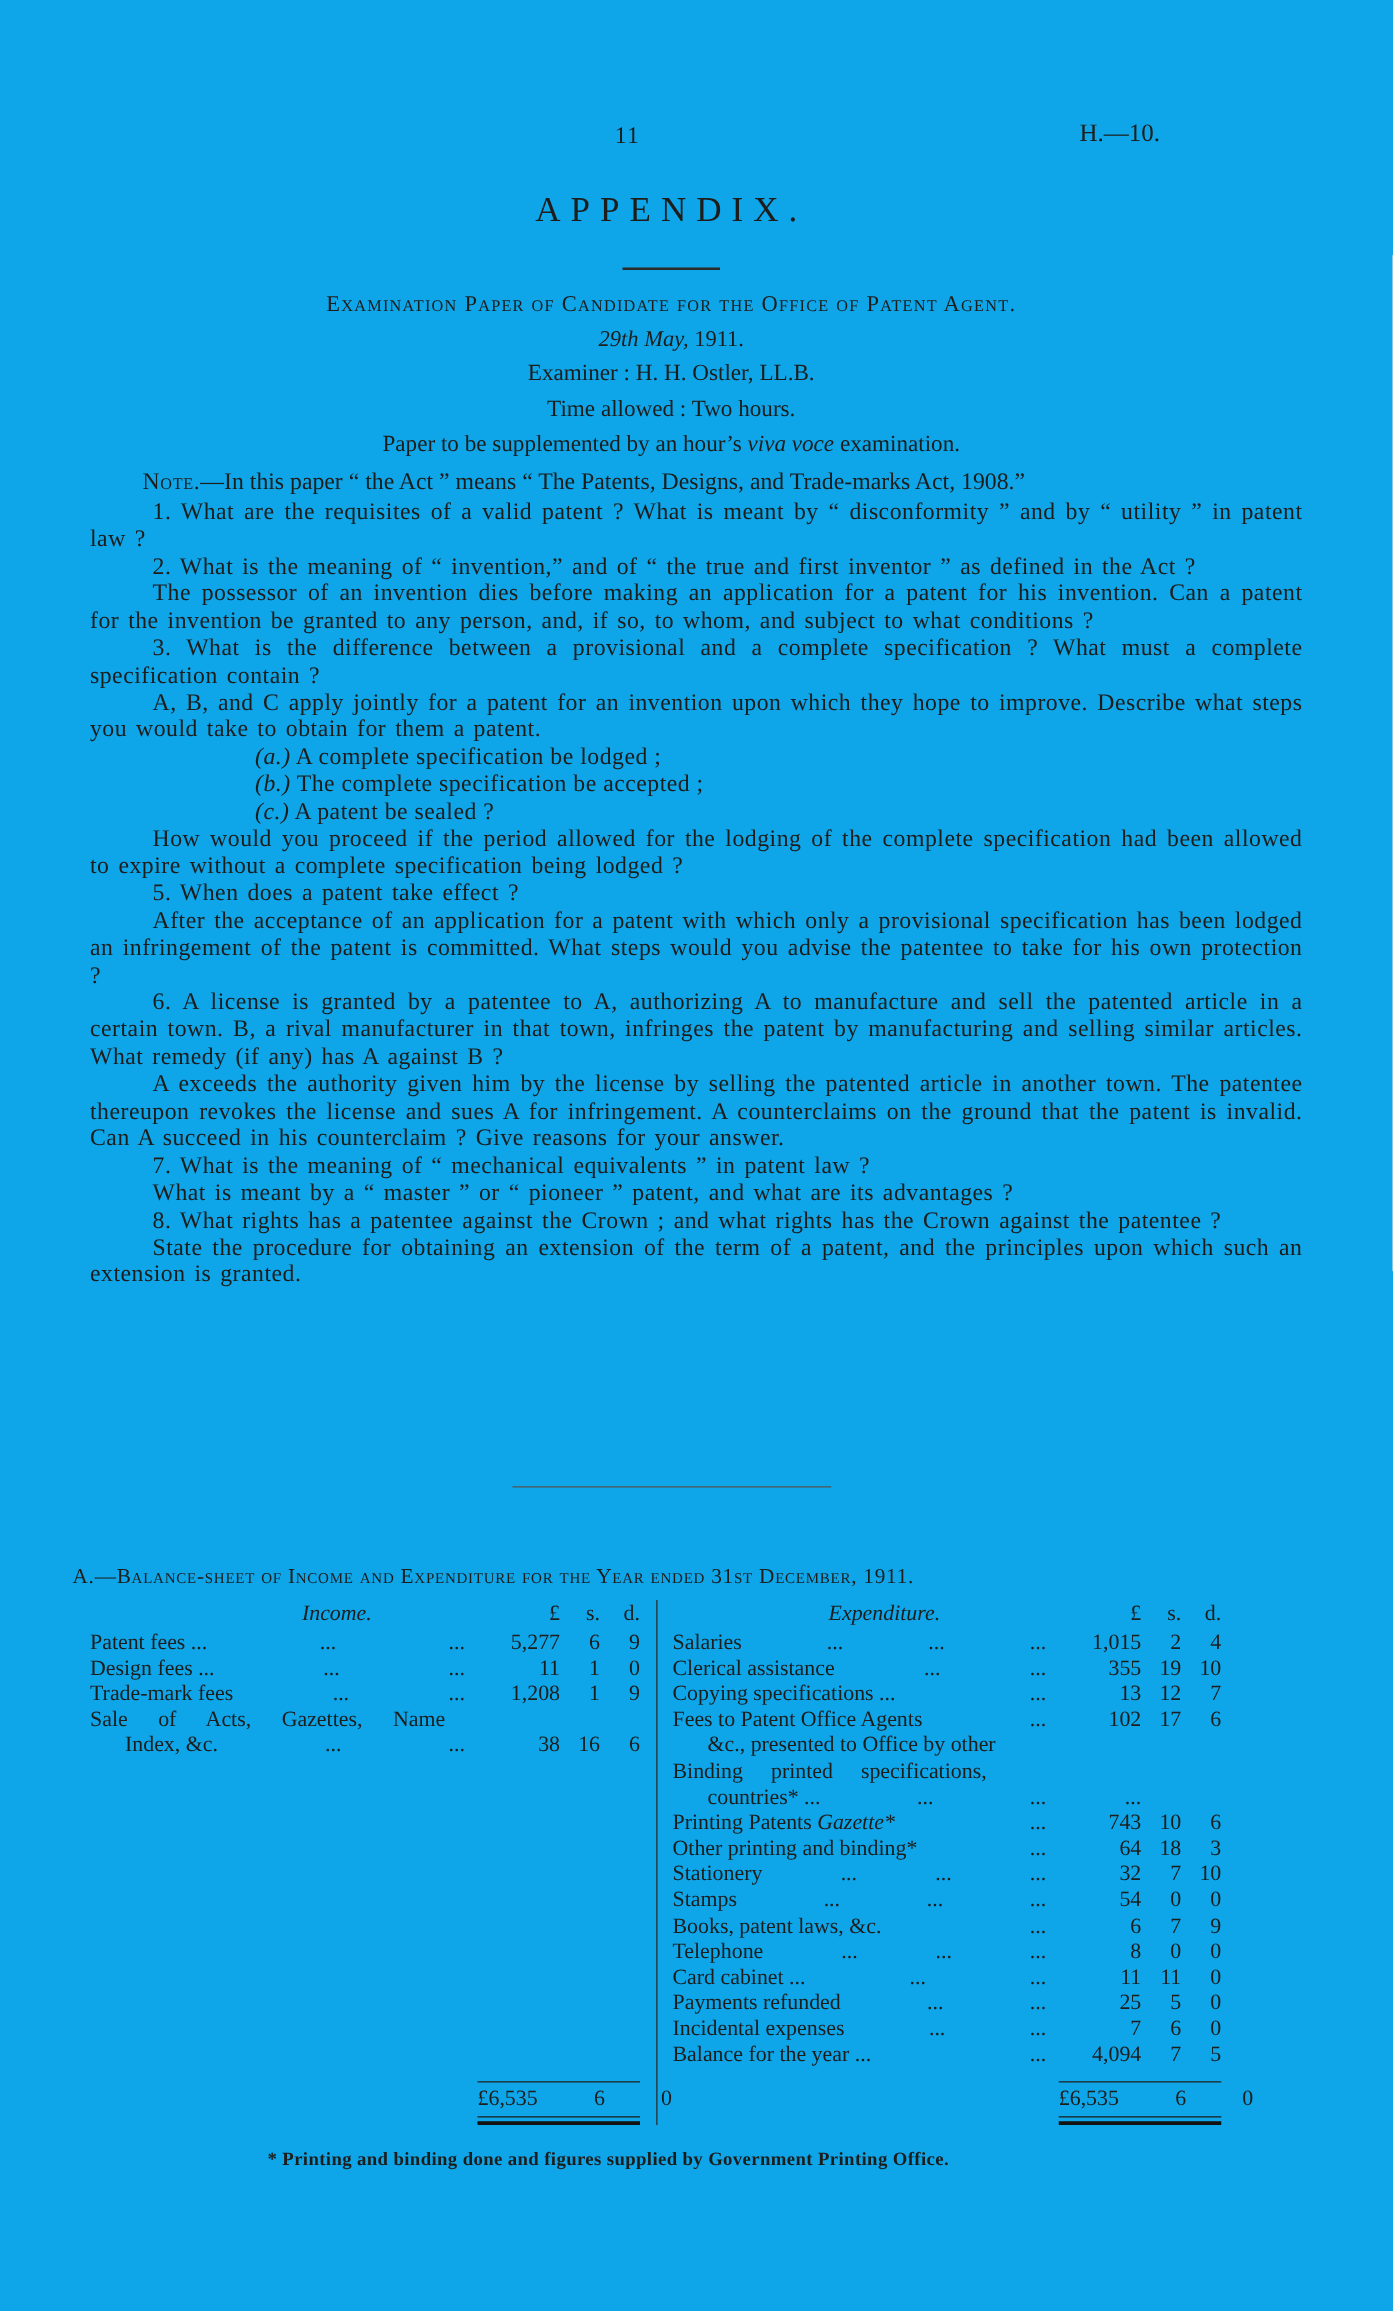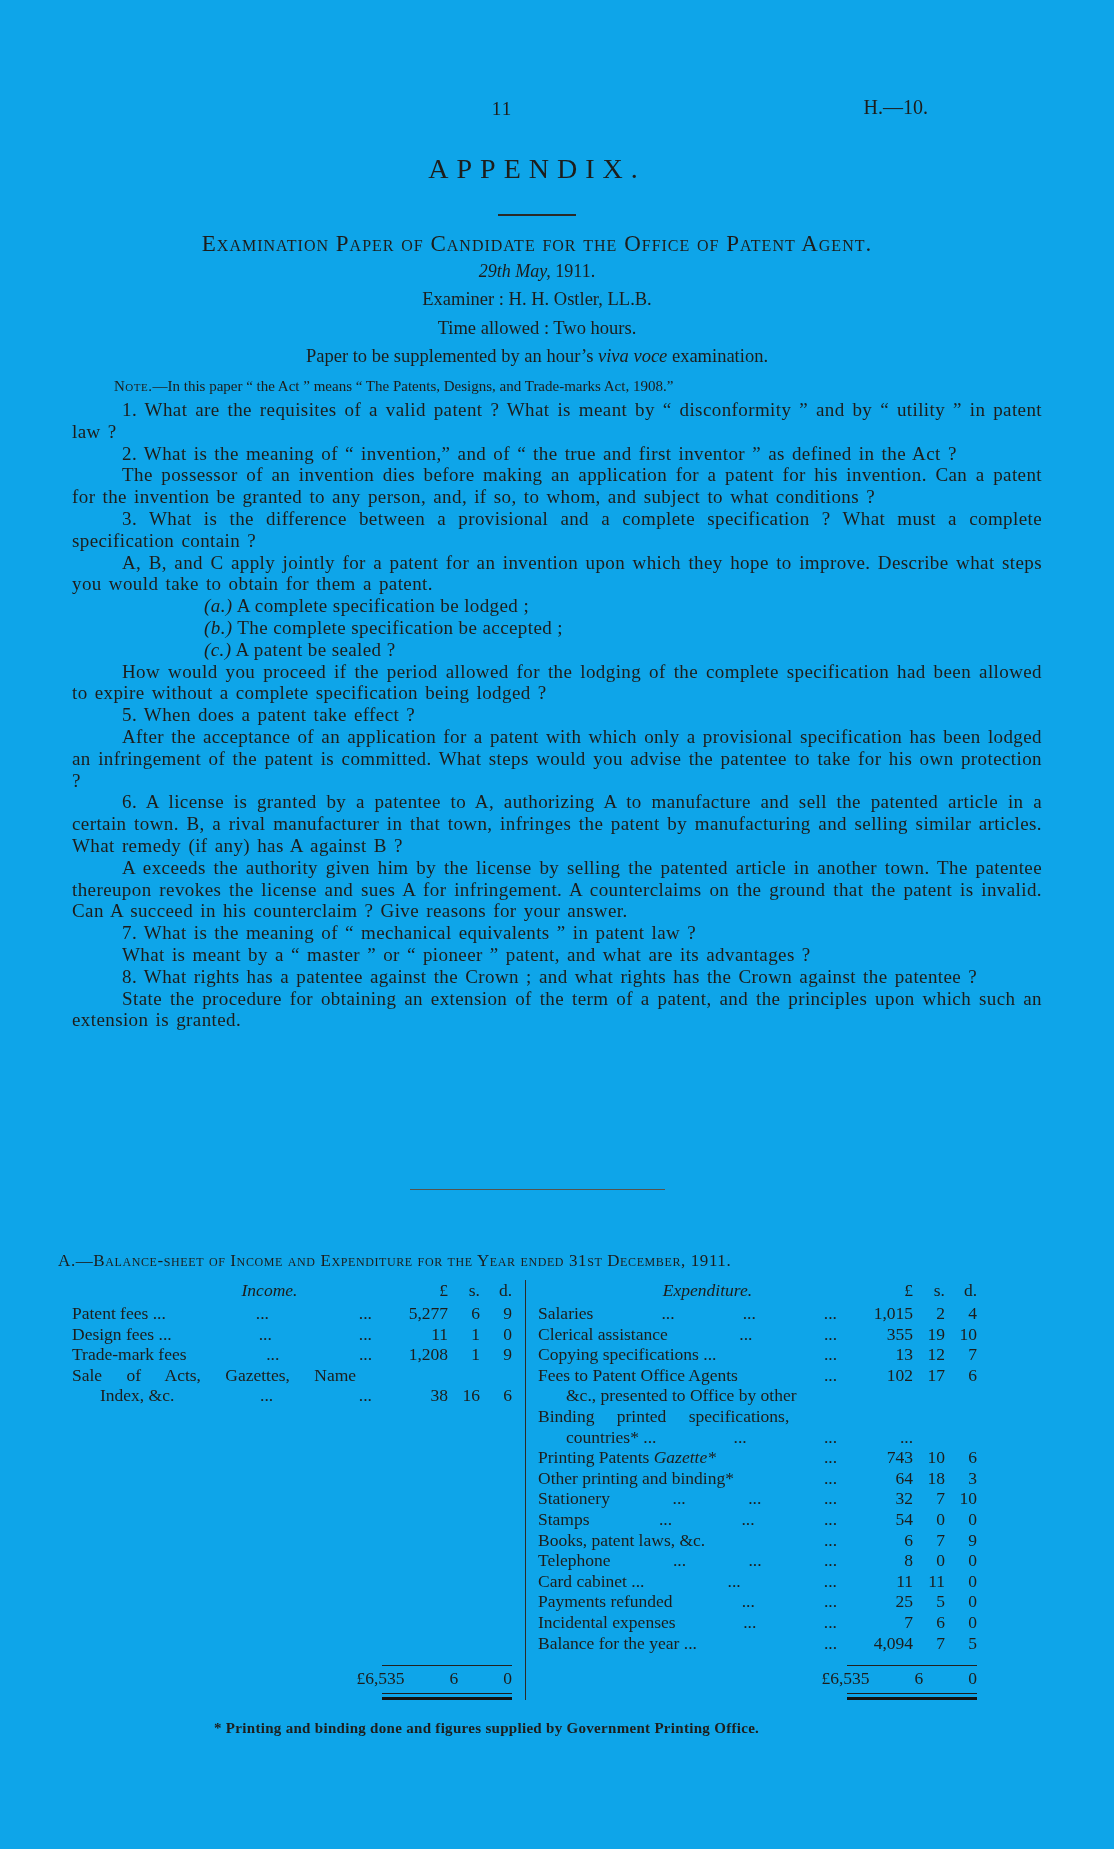--- a/index.html
+++ b/index.html
@@ -23,7 +23,7 @@
   .head-center{text-align:center;position:relative;left:-20px;}
   .appendix-title{margin-top:30px;font-size:28px;letter-spacing:8px;line-height:34px;}
   .title-rule{width:78px;border:0;border-top:2px solid #2a2a27;margin:28px auto 0;}
-  .subtitle{margin-top:17px;font-size:23px;line-height:21px;font-variant:small-caps;letter-spacing:1px;}
+  .subtitle{margin-top:17px;font-size:18px;line-height:21px;font-variant:small-caps;letter-spacing:1px;}
   .date-line{margin-top:7px;font-size:18px;line-height:21px;}
   .examiner-line{margin-top:7px;font-size:18.5px;line-height:21px;}
   .time-line{margin-top:8px;font-size:18.5px;line-height:21px;}

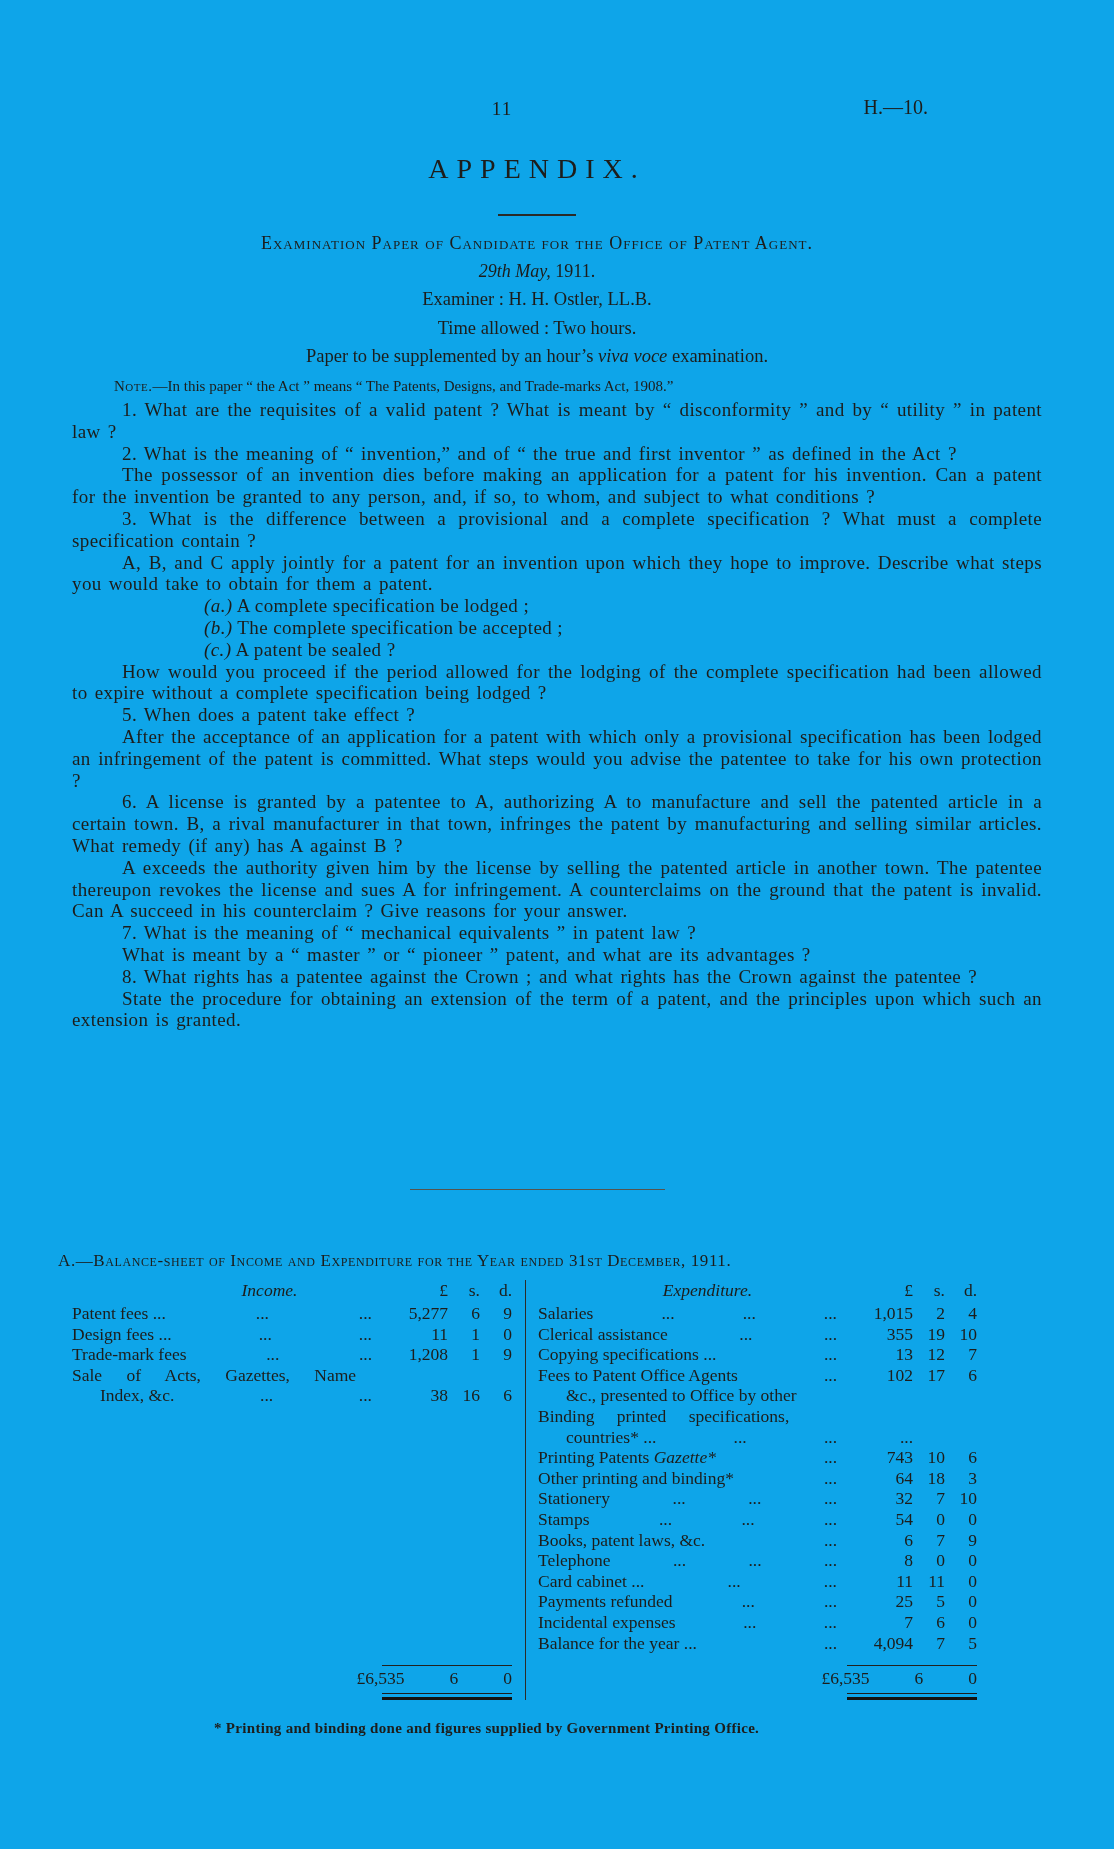--- a/index.html
+++ b/index.html
@@ -32,7 +32,7 @@
   .sc{font-variant:small-caps;letter-spacing:.5px;}
 
   
-  .note-line{margin:8px 0 0;font-size:15px;line-height:22px;text-indent:42px;}
+  .note-line{margin:8px 0 0;font-size:19px;line-height:22px;text-indent:42px;}
   .questions{height:790px;margin-top:2px;}
   .q{
     margin:0;font-size:19px;line-height:21.8px;

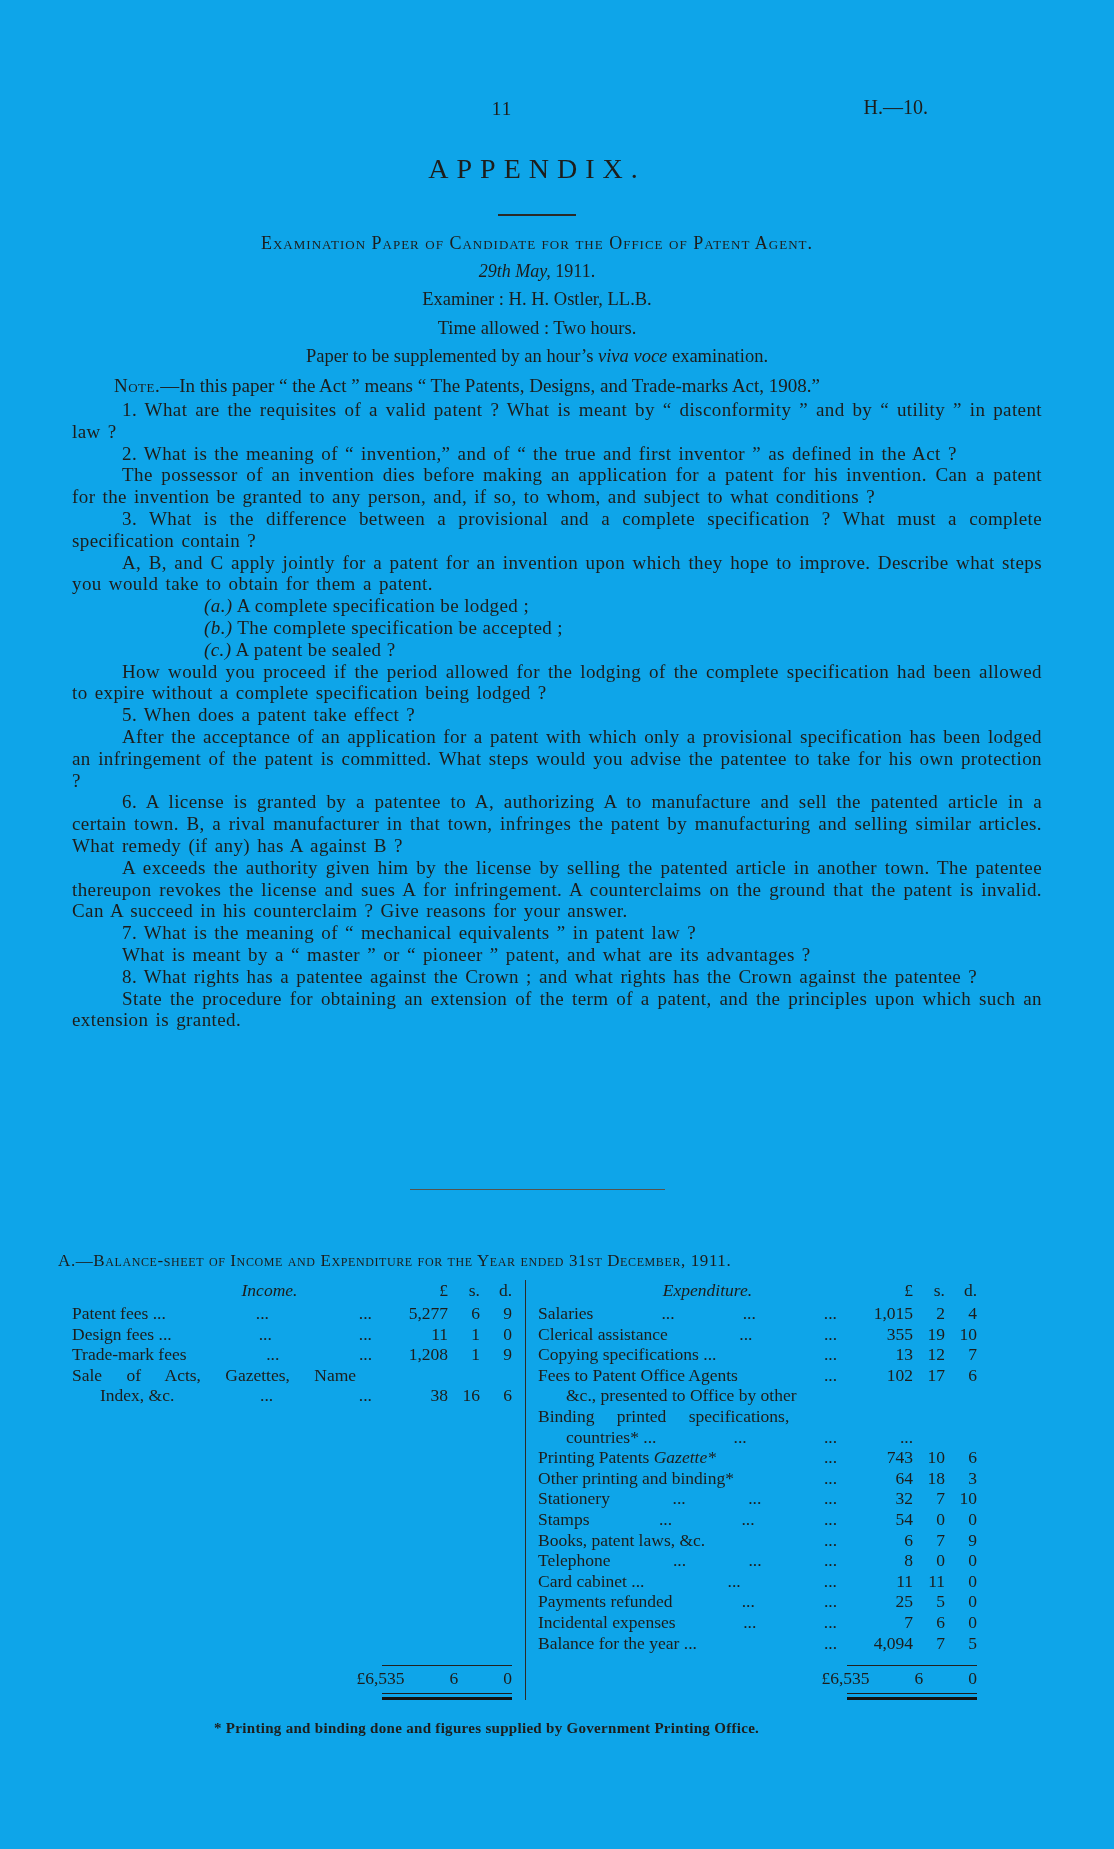--- a/index.html
+++ b/index.html
@@ -68,7 +68,7 @@
   .tot{margin-top:auto;}
   .totbox{width:130px;margin-left:auto;}
   .trule{border-top:1.5px solid #22221f;}
-  .tnums{display:flex;justify-content:flex-end;padding:2px 0 3px;gap:45px;}
+  .tnums{display:flex;justify-content:flex-start;padding:2px 0 3px;gap:45px;}
   .tl{flex:1;text-align:right;}
   .ts{width:32px;text-align:right;}
   .td{width:32px;text-align:right;}

